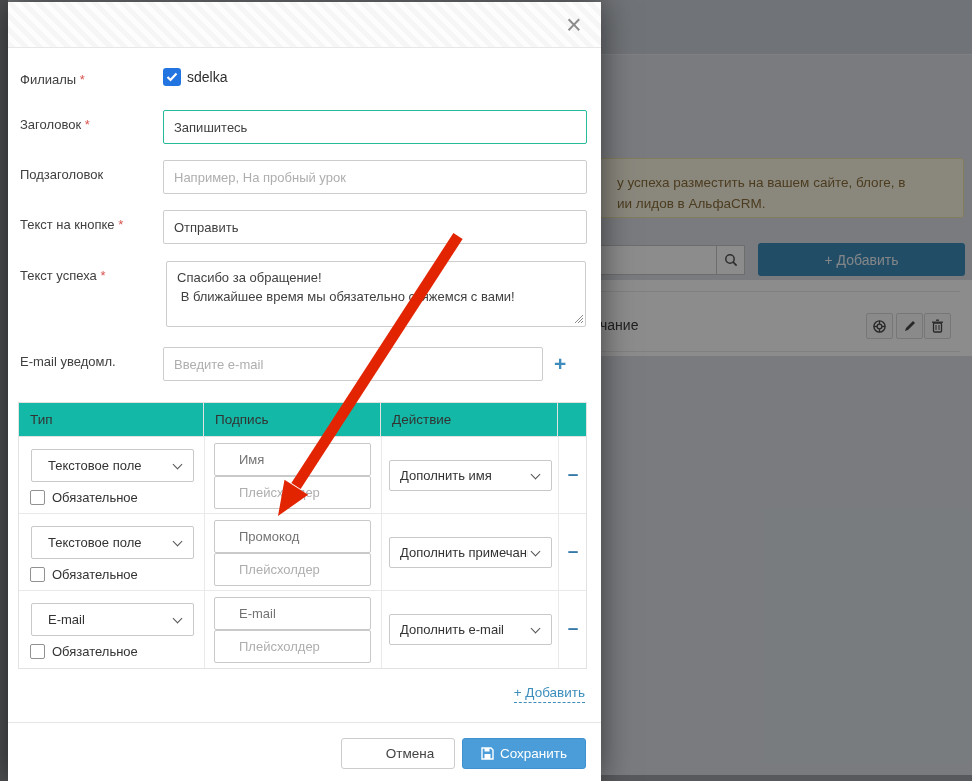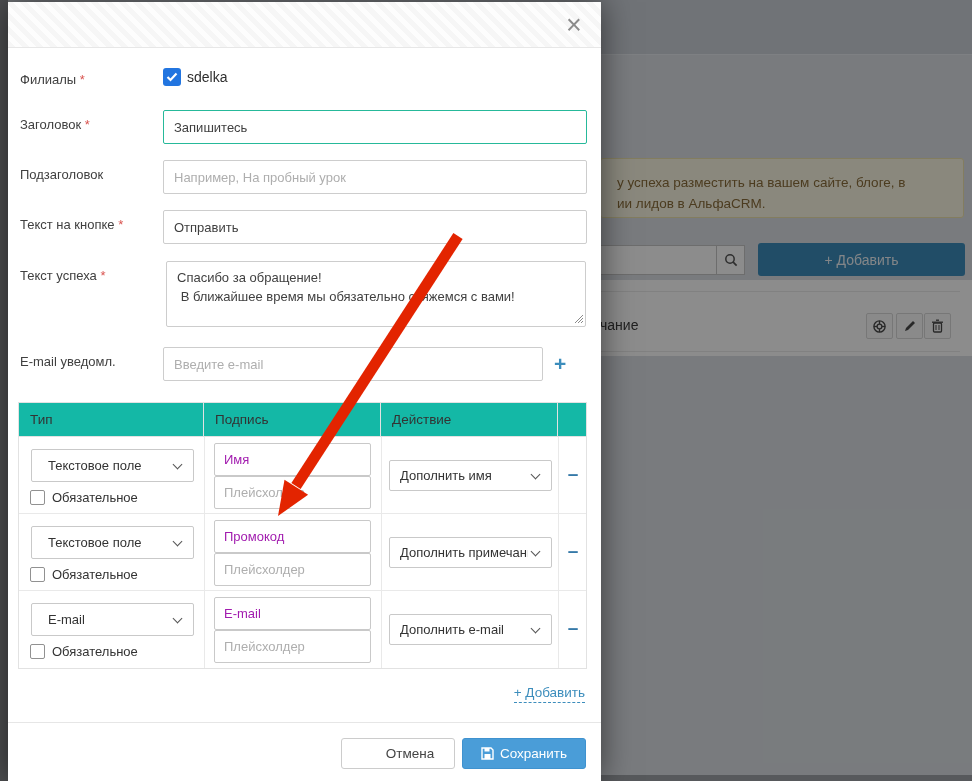--- a/index.html
+++ b/index.html
@@ -88,7 +88,7 @@
   .req-lbl { margin-left:7px; font-size:13px; color:#333; }
 
   .cell-input { position:absolute; left:195px; width:157px; height:33px; border:1px solid #c9c9c9;
-          border-radius:2px; padding:0 9px; font-size:13px; color:#a21caf; outline:none;
+          border-radius:2px; padding:0 24px; font-size:13px; color:#737373; outline:none;
           font-family:"Liberation Sans","DejaVu Sans",sans-serif; }
   .cap-input { top:6px; }
   .ph-input { top:39px; }

